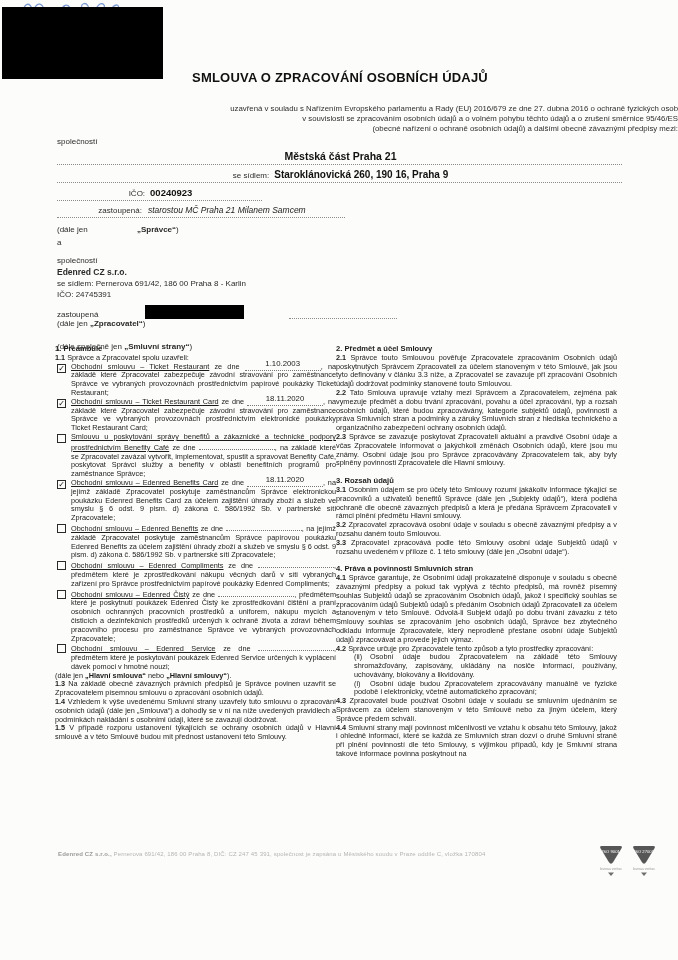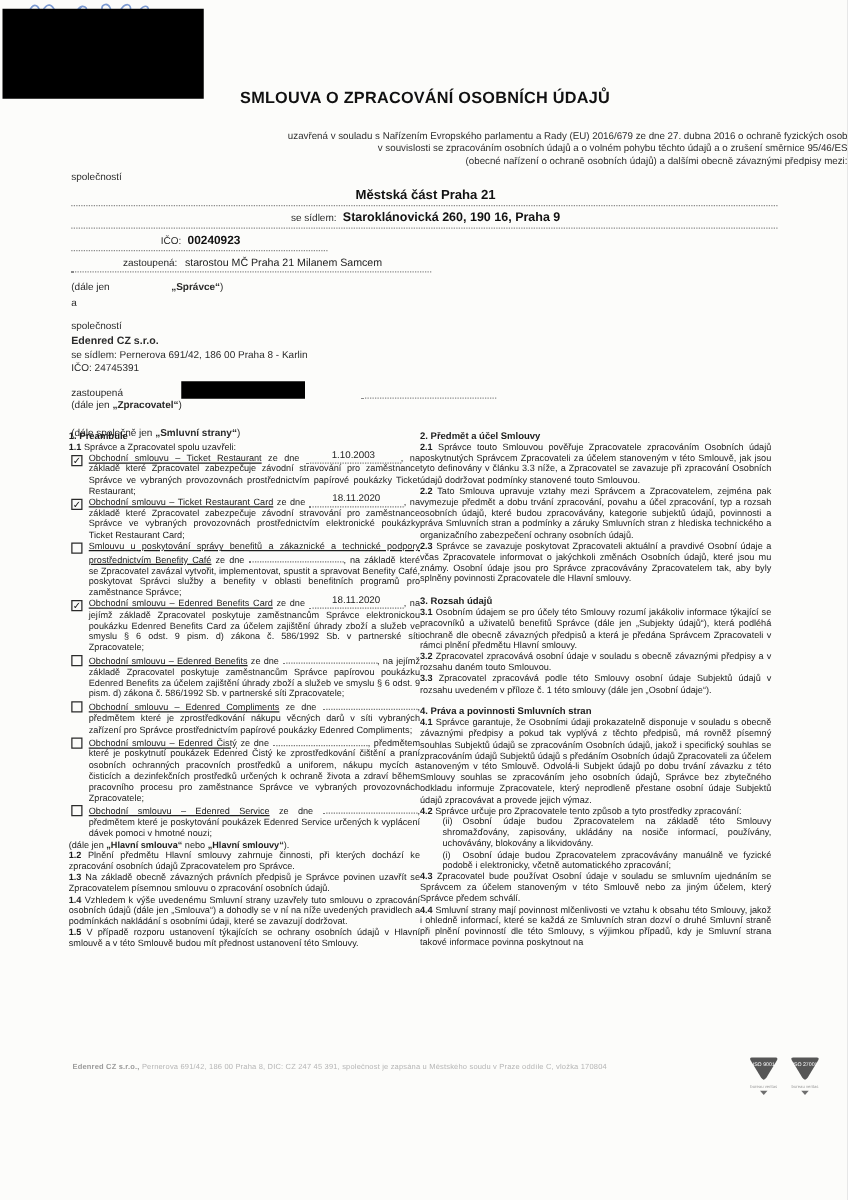--- a/index.html
+++ b/index.html
@@ -25,7 +25,7 @@
   .pname { font-size:10.5px; font-weight:bold; color:#111; }
   .pval  { font-size:10px; font-weight:bold; color:#111; margin-left:5px; }
   .pval.sm { font-size:9.5px; }
-  .pital { font-size:8.5px; color:#222; margin-left:6px; }
+  .pital { font-size:8.5px; font-style:italic; color:#222; margin-left:6px; }
   .w-ico { width:203px; }
   .w-zas { width:286px; }
   .alias { margin-top:7px; }

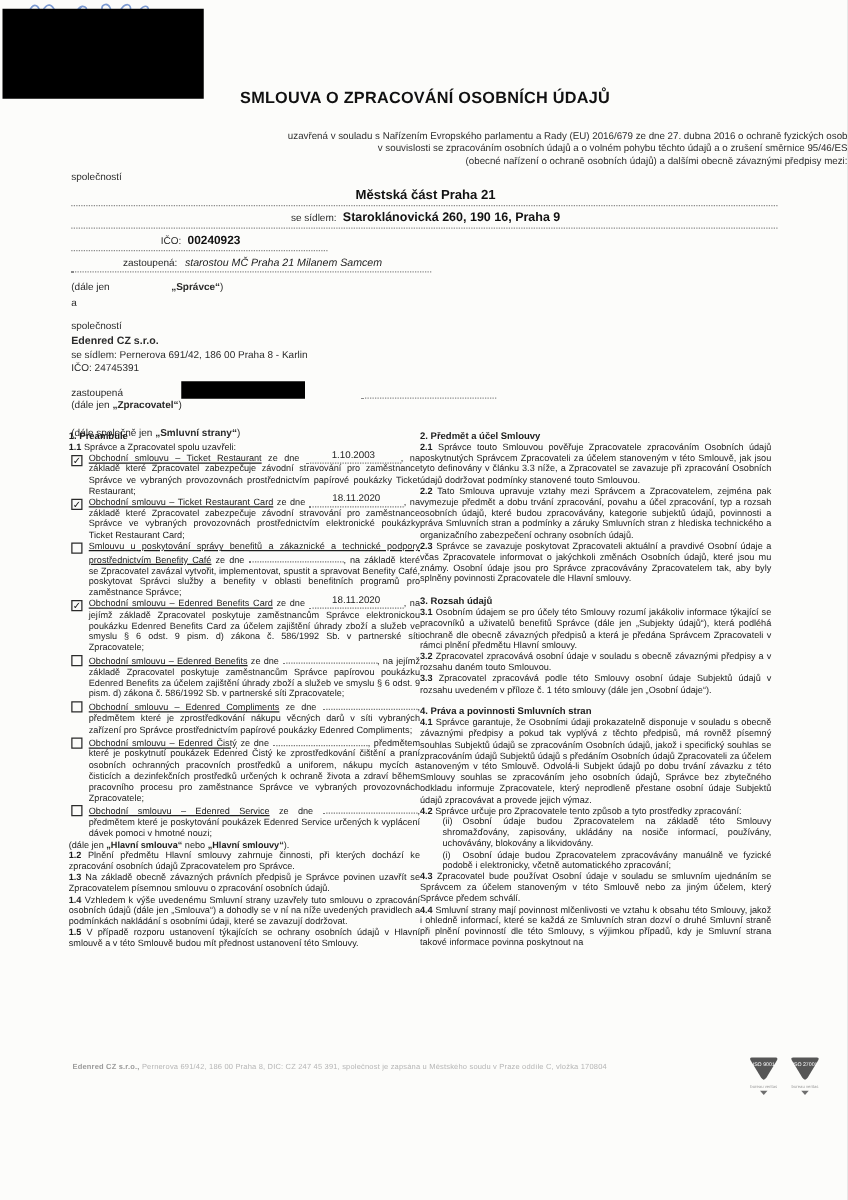--- a/index.html
+++ b/index.html
@@ -143,7 +143,6 @@
 
       <div class="cp"><span>(dále jen </span><b>„Hlavní smlouva“</b><span> nebo </span><b>„Hlavní smlouvy“</b><span>).</span></div>
 
-      <div class="cp"><b>1.2</b><span> Plnění předmětu Hlavní smlouvy zahrnuje činnosti, při kterých dochází ke zpracování osobních údajů Zpracovatelem pro Správce.</span></div>
       <div class="cp"><b>1.3</b><span> Na základě obecně závazných právních předpisů je Správce povinen uzavřít se Zpracovatelem písemnou smlouvu o zpracování osobních údajů.</span></div>
       <div class="cp"><b>1.4</b><span> Vzhledem k výše uvedenému Smluvní strany uzavřely tuto smlouvu o zpracování osobních údajů (dále jen „Smlouva“) a dohodly se v ní na níže uvedených pravidlech a podmínkách nakládání s osobními údaji, které se zavazují dodržovat.</span></div>
       <div class="cp"><b>1.5</b><span> V případě rozporu ustanovení týkajících se ochrany osobních údajů v Hlavní smlouvě a v této Smlouvě budou mít přednost ustanovení této Smlouvy.</span></div>

